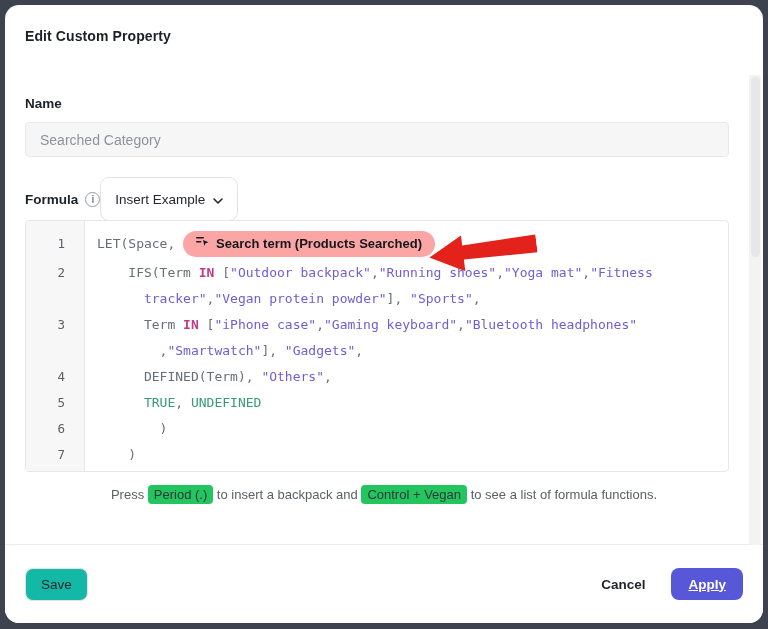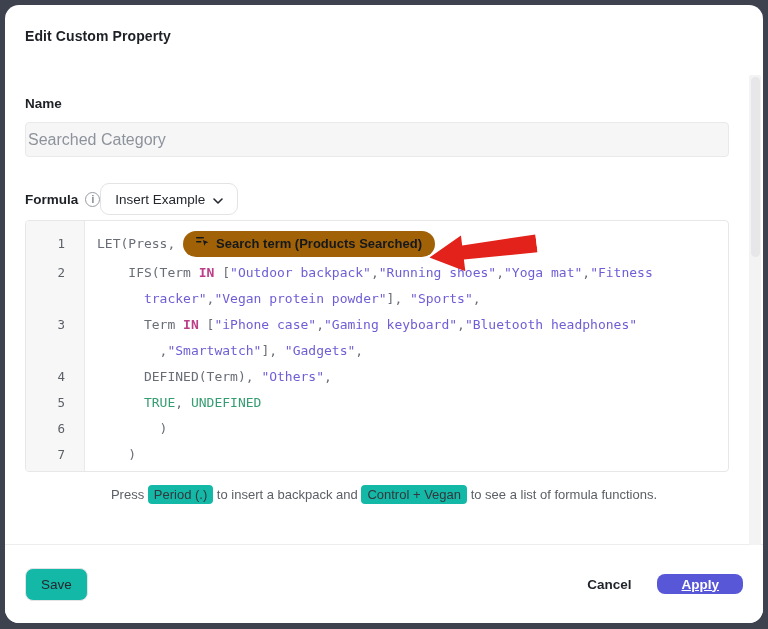--- a/index.html
+++ b/index.html
@@ -16,7 +16,7 @@
   .title{margin-top:23px;font-size:14px;font-weight:700;color:#1d2025;letter-spacing:.1px;}
   .field-label{display:block;margin-top:52px;font-size:13.5px;font-weight:700;color:#1d2025;}
   .name-input{margin-top:11px;width:704px;height:35px;background:#f6f6f7;border:1px solid #e9e9eb;
-         border-radius:4px;padding:0 2px;font-size:16px;color:#8e939b;outline:none;
+         border-radius:4px;padding:0 14px;font-size:14px;color:#8e939b;outline:none;
          font-family:"Liberation Sans",sans-serif;}
   .formula-row{margin-top:26px;display:flex;align-items:center;height:32px;}
   .formula-label-wrap{display:flex;align-items:center;gap:7px;}

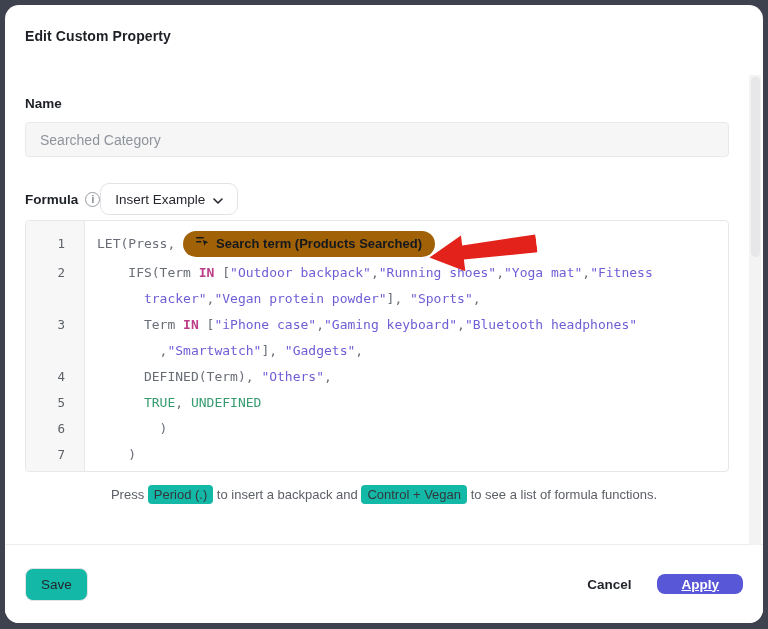--- a/index.html
+++ b/index.html
@@ -24,7 +24,7 @@
   .info-icon{width:15px;height:15px;border:1px solid #979ba2;border-radius:50%;color:#7f848b;
          font-size:10px;line-height:13px;text-align:center;font-weight:600;display:inline-block;}
   .insert-btn{display:flex;align-items:center;gap:8px;background:#fff;border:1px solid #e3e3e6;
-         border-radius:9px;height:32px;padding:0 14px;font-size:13.5px;font-weight:500;color:#24272d;cursor:pointer;
+         border-radius:9px;height:44px;padding:0 14px;font-size:13.5px;font-weight:500;color:#24272d;cursor:pointer;
          font-family:"Liberation Sans",sans-serif;}
   .editor{position:relative;margin-top:5px;width:704px;height:252px;border:1px solid #e7e7e9;
          border-radius:4px;overflow:hidden;background:#fff;

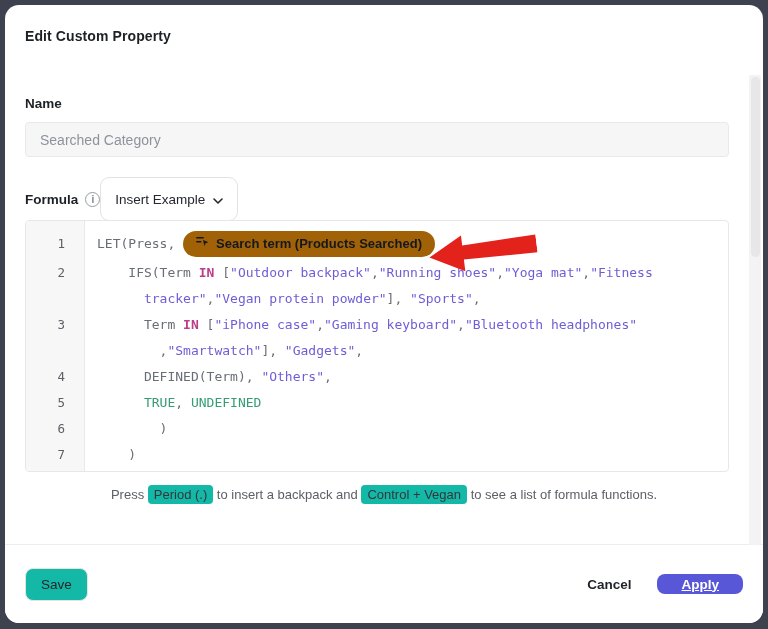--- a/index.html
+++ b/index.html
@@ -90,7 +90,7 @@
         <div class="editor-inner" id="editor-lines">
             <div class="code-line">
               <div class="gutter-cell" style="line-height: 32px;">1</div>
-              <div class="code-cell"><div class="code-row"><span class="seg-plain">LET(Press, </span><span class="prop-pill"><span><svg width="13" height="12" viewBox="0 0 13 12">
+              <div class="code-cell"><div class="code-row"><span class="seg-plain">LET(Space, </span><span class="prop-pill"><span><svg width="13" height="12" viewBox="0 0 13 12">
                         <rect x="0" y="1" width="8" height="1.6" rx="0.8" fill="#15181d"></rect>
                         <rect x="0" y="5" width="5.5" height="1.6" rx="0.8" fill="#15181d"></rect>
                         <polygon points="7,4 12.5,6.2 9.6,7.2 8.4,10" fill="#15181d"></polygon>

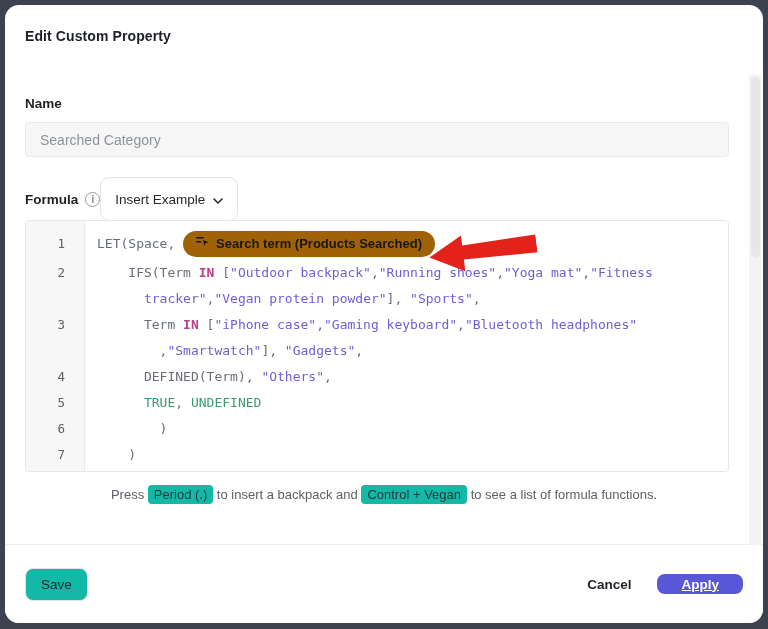--- a/index.html
+++ b/index.html
@@ -42,7 +42,7 @@
   .seg-kw{color:var(--kw);font-weight:700;}
   .seg-green{color:var(--grn);}
   .prop-pill{display:inline-flex;align-items:center;gap:7px;vertical-align:middle;height:26px;
-         background:#a16207;border-radius:13px;padding:0 13px;margin:3px 0;
+         background:#fca5a5;border-radius:13px;padding:0 13px;margin:3px 0;
          font-family:"Liberation Sans",sans-serif;font-size:13px;font-weight:700;color:#15181d;cursor:pointer;}
   .arrow-annot{position:absolute;left:424px;top:226px;width:108px;height:40px;
          transform:rotate(-7deg);pointer-events:none;}

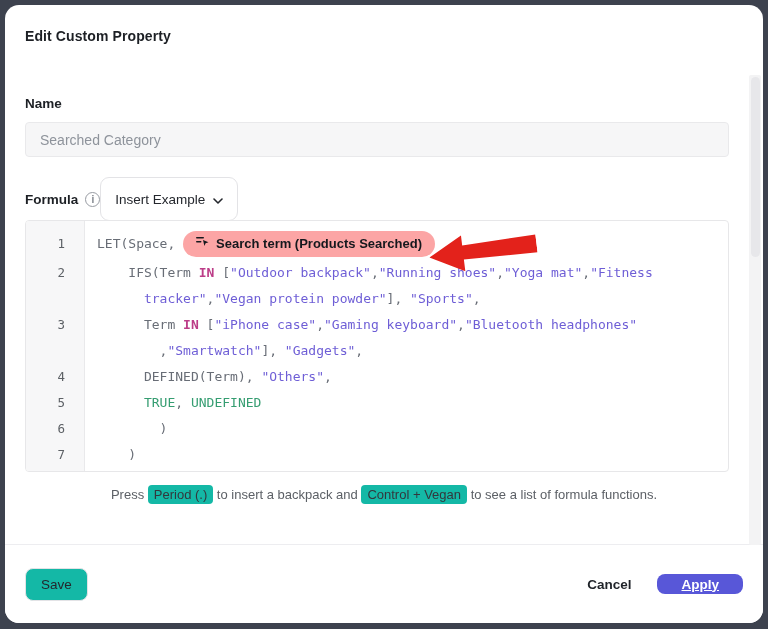--- a/index.html
+++ b/index.html
@@ -47,7 +47,7 @@
   .arrow-annot{position:absolute;left:424px;top:226px;width:108px;height:40px;
          transform:rotate(-7deg);pointer-events:none;}
   .hint{margin-top:15px;text-align:center;font-size:13px;color:#5c6066;}
-  .kbd{background:#14b8a6;border-radius:4px;padding:2px 6px;color:#33373d;font-weight:500;}
+  .kbd{background:#22c55e;border-radius:4px;padding:2px 6px;color:#33373d;font-weight:500;}
   .scroll-track{position:absolute;right:2px;top:70px;width:12px;height:470px;background:#f3f3f4;
          border-radius:2px;}
   .scroll-thumb{position:absolute;left:1.5px;top:2px;width:9px;height:180px;background:#e7e7ea;border-radius:5px;}

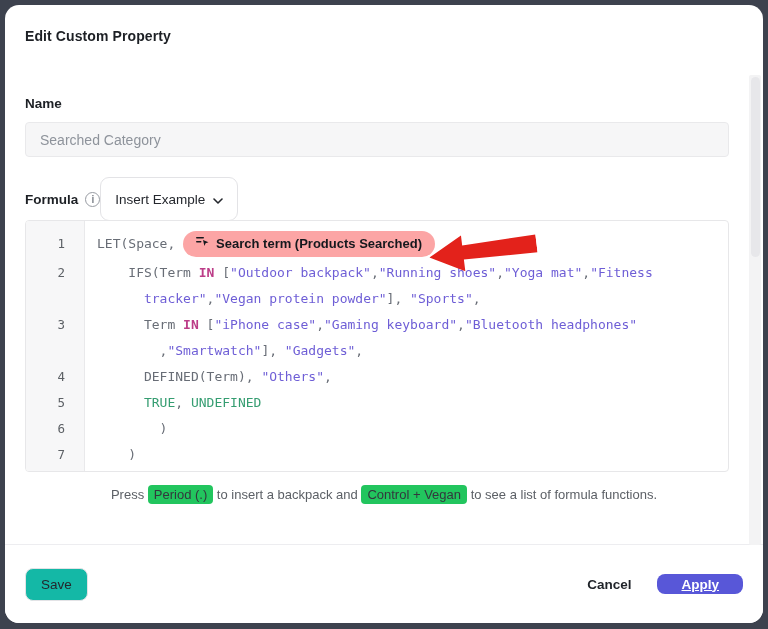--- a/index.html
+++ b/index.html
@@ -57,7 +57,7 @@
   .save-btn{background:#14b8a6;border:1px solid #e3e3e6;height:33px;padding:0 15px;font-weight:500;color:#24272d;}
   .footer-right{display:flex;align-items:center;gap:26px;}
   .cancel-btn{background:none;border:none;font-weight:700;color:#1f2329;padding:0;margin-left:24px;}
-  .apply-btn{background:var(--accent);border:none;color:#fff;font-weight:600;height:20px;padding:0 24px;text-decoration:underline;}
+  .apply-btn{background:var(--accent);border:none;color:#fff;font-weight:600;height:32px;padding:0 17px;text-decoration:underline;}
 </style>
 </head>
 <body>

